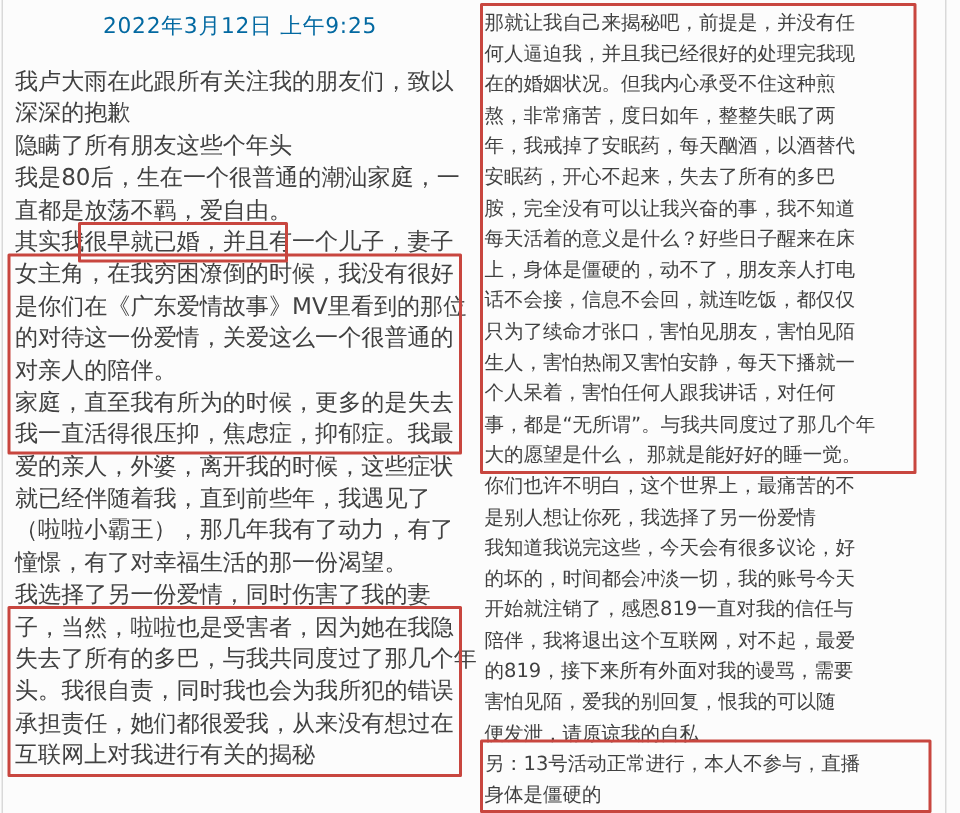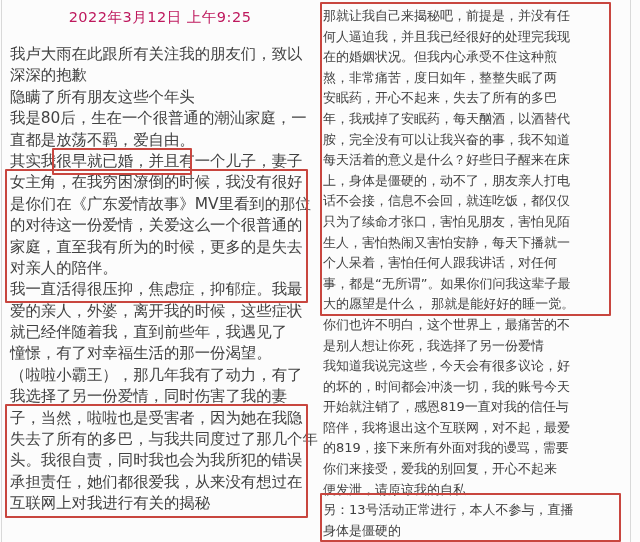--- a/index.html
+++ b/index.html
@@ -24,7 +24,7 @@
     text-align: center;
     font-size: 14.5px;
     letter-spacing: 0.5px;
-    color: #be185d;
+    color: #0369a1;
     white-space: nowrap;
   }
   .col {

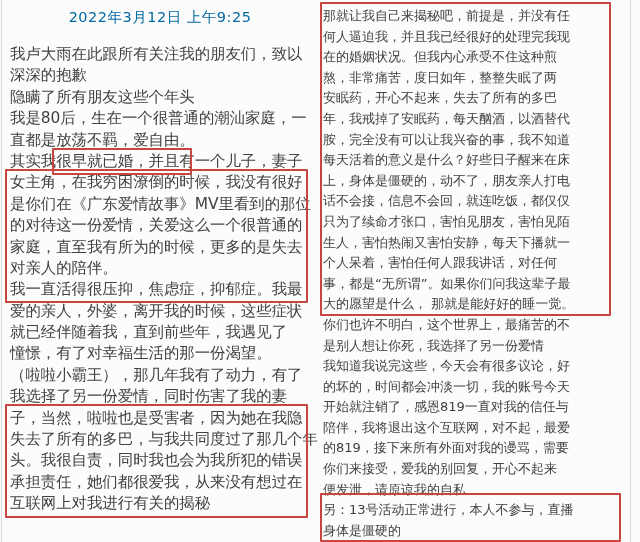--- a/index.html
+++ b/index.html
@@ -116,8 +116,8 @@
     <div class="line">何人逼迫我，并且我已经很好的处理完我现</div>
     <div class="line">在的婚姻状况。但我内心承受不住这种煎</div>
     <div class="line">熬，非常痛苦，度日如年，整整失眠了两</div>
+    <div class="line">年，我戒掉了安眠药，每天酗酒，以酒替代</div>
     <div class="line">安眠药，开心不起来，失去了所有的多巴</div>
-    <div class="line">年，我戒掉了安眠药，每天酗酒，以酒替代</div>
     <div class="line">胺，完全没有可以让我兴奋的事，我不知道</div>
     <div class="line">每天活着的意义是什么？好些日子醒来在床</div>
     <div class="line">上，身体是僵硬的，动不了，朋友亲人打电</div>

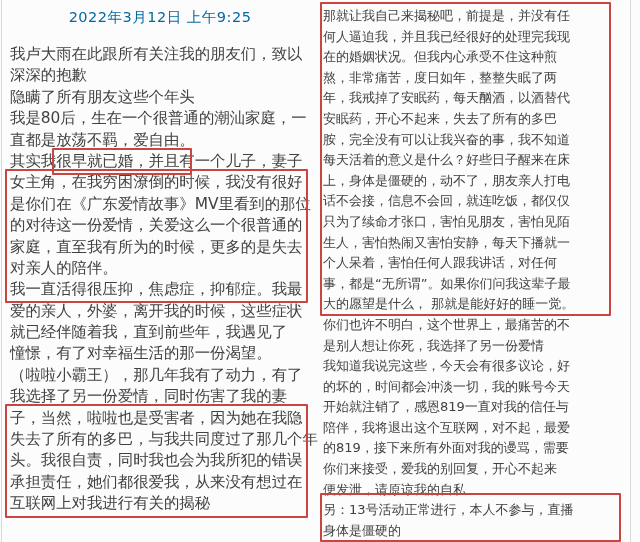--- a/index.html
+++ b/index.html
@@ -96,8 +96,8 @@
     <div class="line">女主角，在我穷困潦倒的时候，我没有很好</div>
     <div class="line">是你们在《广东爱情故事》MV里看到的那位</div>
     <div class="line">的对待这一份爱情，关爱这么一个很普通的</div>
+    <div class="line">对亲人的陪伴。</div>
     <div class="line">家庭，直至我有所为的时候，更多的是失去</div>
-    <div class="line">对亲人的陪伴。</div>
     <div class="line">我一直活得很压抑，焦虑症，抑郁症。我最</div>
     <div class="line">爱的亲人，外婆，离开我的时候，这些症状</div>
     <div class="line">就已经伴随着我，直到前些年，我遇见了</div>

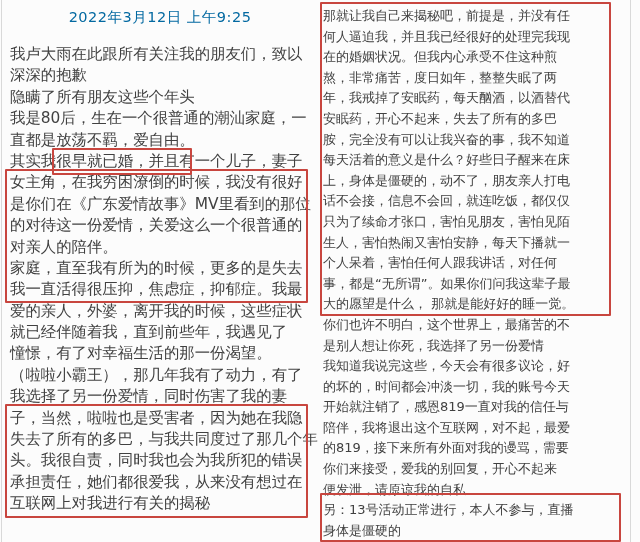--- a/index.html
+++ b/index.html
@@ -125,7 +125,7 @@
     <div class="line">只为了续命才张口，害怕见朋友，害怕见陌</div>
     <div class="line">生人，害怕热闹又害怕安静，每天下播就一</div>
     <div class="line">个人呆着，害怕任何人跟我讲话，对任何</div>
-    <div class="line">事，都是“无所谓”。如果你们问我这辈子最</div>
+    <div class="line">事，都是“无所谓”。与我共同度过了那几个年</div>
     <div class="line">大的愿望是什么， 那就是能好好的睡一觉。</div>
     <div class="line">你们也许不明白，这个世界上，最痛苦的不</div>
     <div class="line">是别人想让你死，我选择了另一份爱情</div>

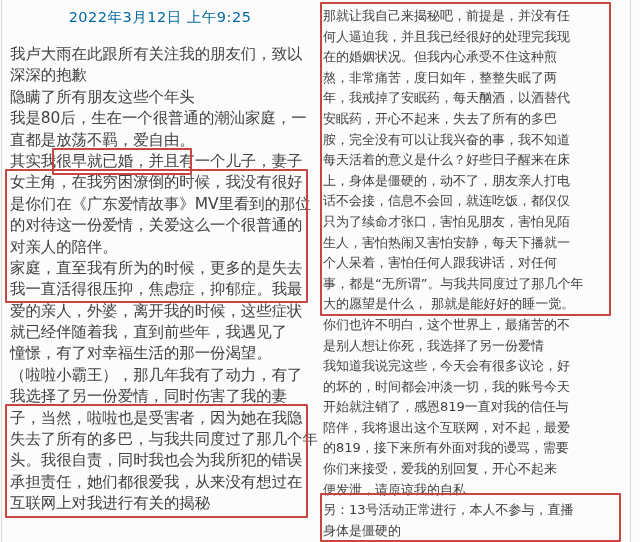--- a/index.html
+++ b/index.html
@@ -101,8 +101,8 @@
     <div class="line">我一直活得很压抑，焦虑症，抑郁症。我最</div>
     <div class="line">爱的亲人，外婆，离开我的时候，这些症状</div>
     <div class="line">就已经伴随着我，直到前些年，我遇见了</div>
+    <div class="line">（啦啦小霸王），那几年我有了动力，有了</div>
     <div class="line">憧憬，有了对幸福生活的那一份渴望。</div>
-    <div class="line">（啦啦小霸王），那几年我有了动力，有了</div>
     <div class="line">我选择了另一份爱情，同时伤害了我的妻</div>
     <div class="line">子，当然，啦啦也是受害者，因为她在我隐</div>
     <div class="line">失去了所有的多巴，与我共同度过了那几个年</div>

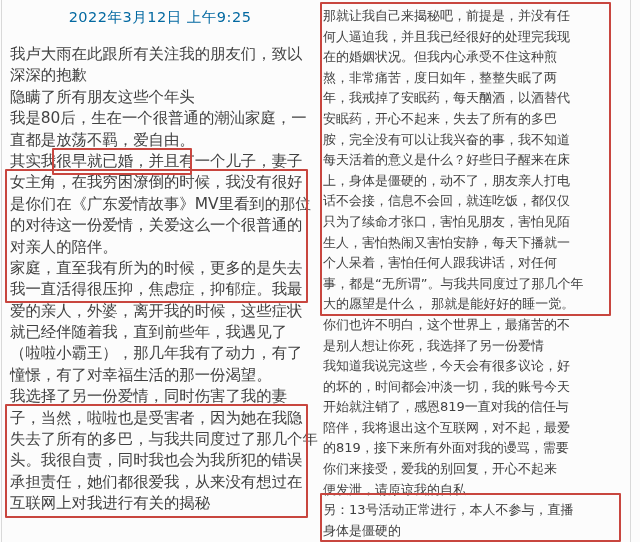--- a/index.html
+++ b/index.html
@@ -134,7 +134,7 @@
     <div class="line">开始就注销了，感恩819一直对我的信任与</div>
     <div class="line">陪伴，我将退出这个互联网，对不起，最爱</div>
     <div class="line">的819，接下来所有外面对我的谩骂，需要</div>
-    <div class="line">你们来接受，爱我的别回复，开心不起来</div>
+    <div class="line">害怕见陌，爱我的别回复，恨我的可以随</div>
     <div class="line">便发泄，请原谅我的自私</div>
     <div class="line">另：13号活动正常进行，本人不参与，直播</div>
     <div class="line">身体是僵硬的</div>

